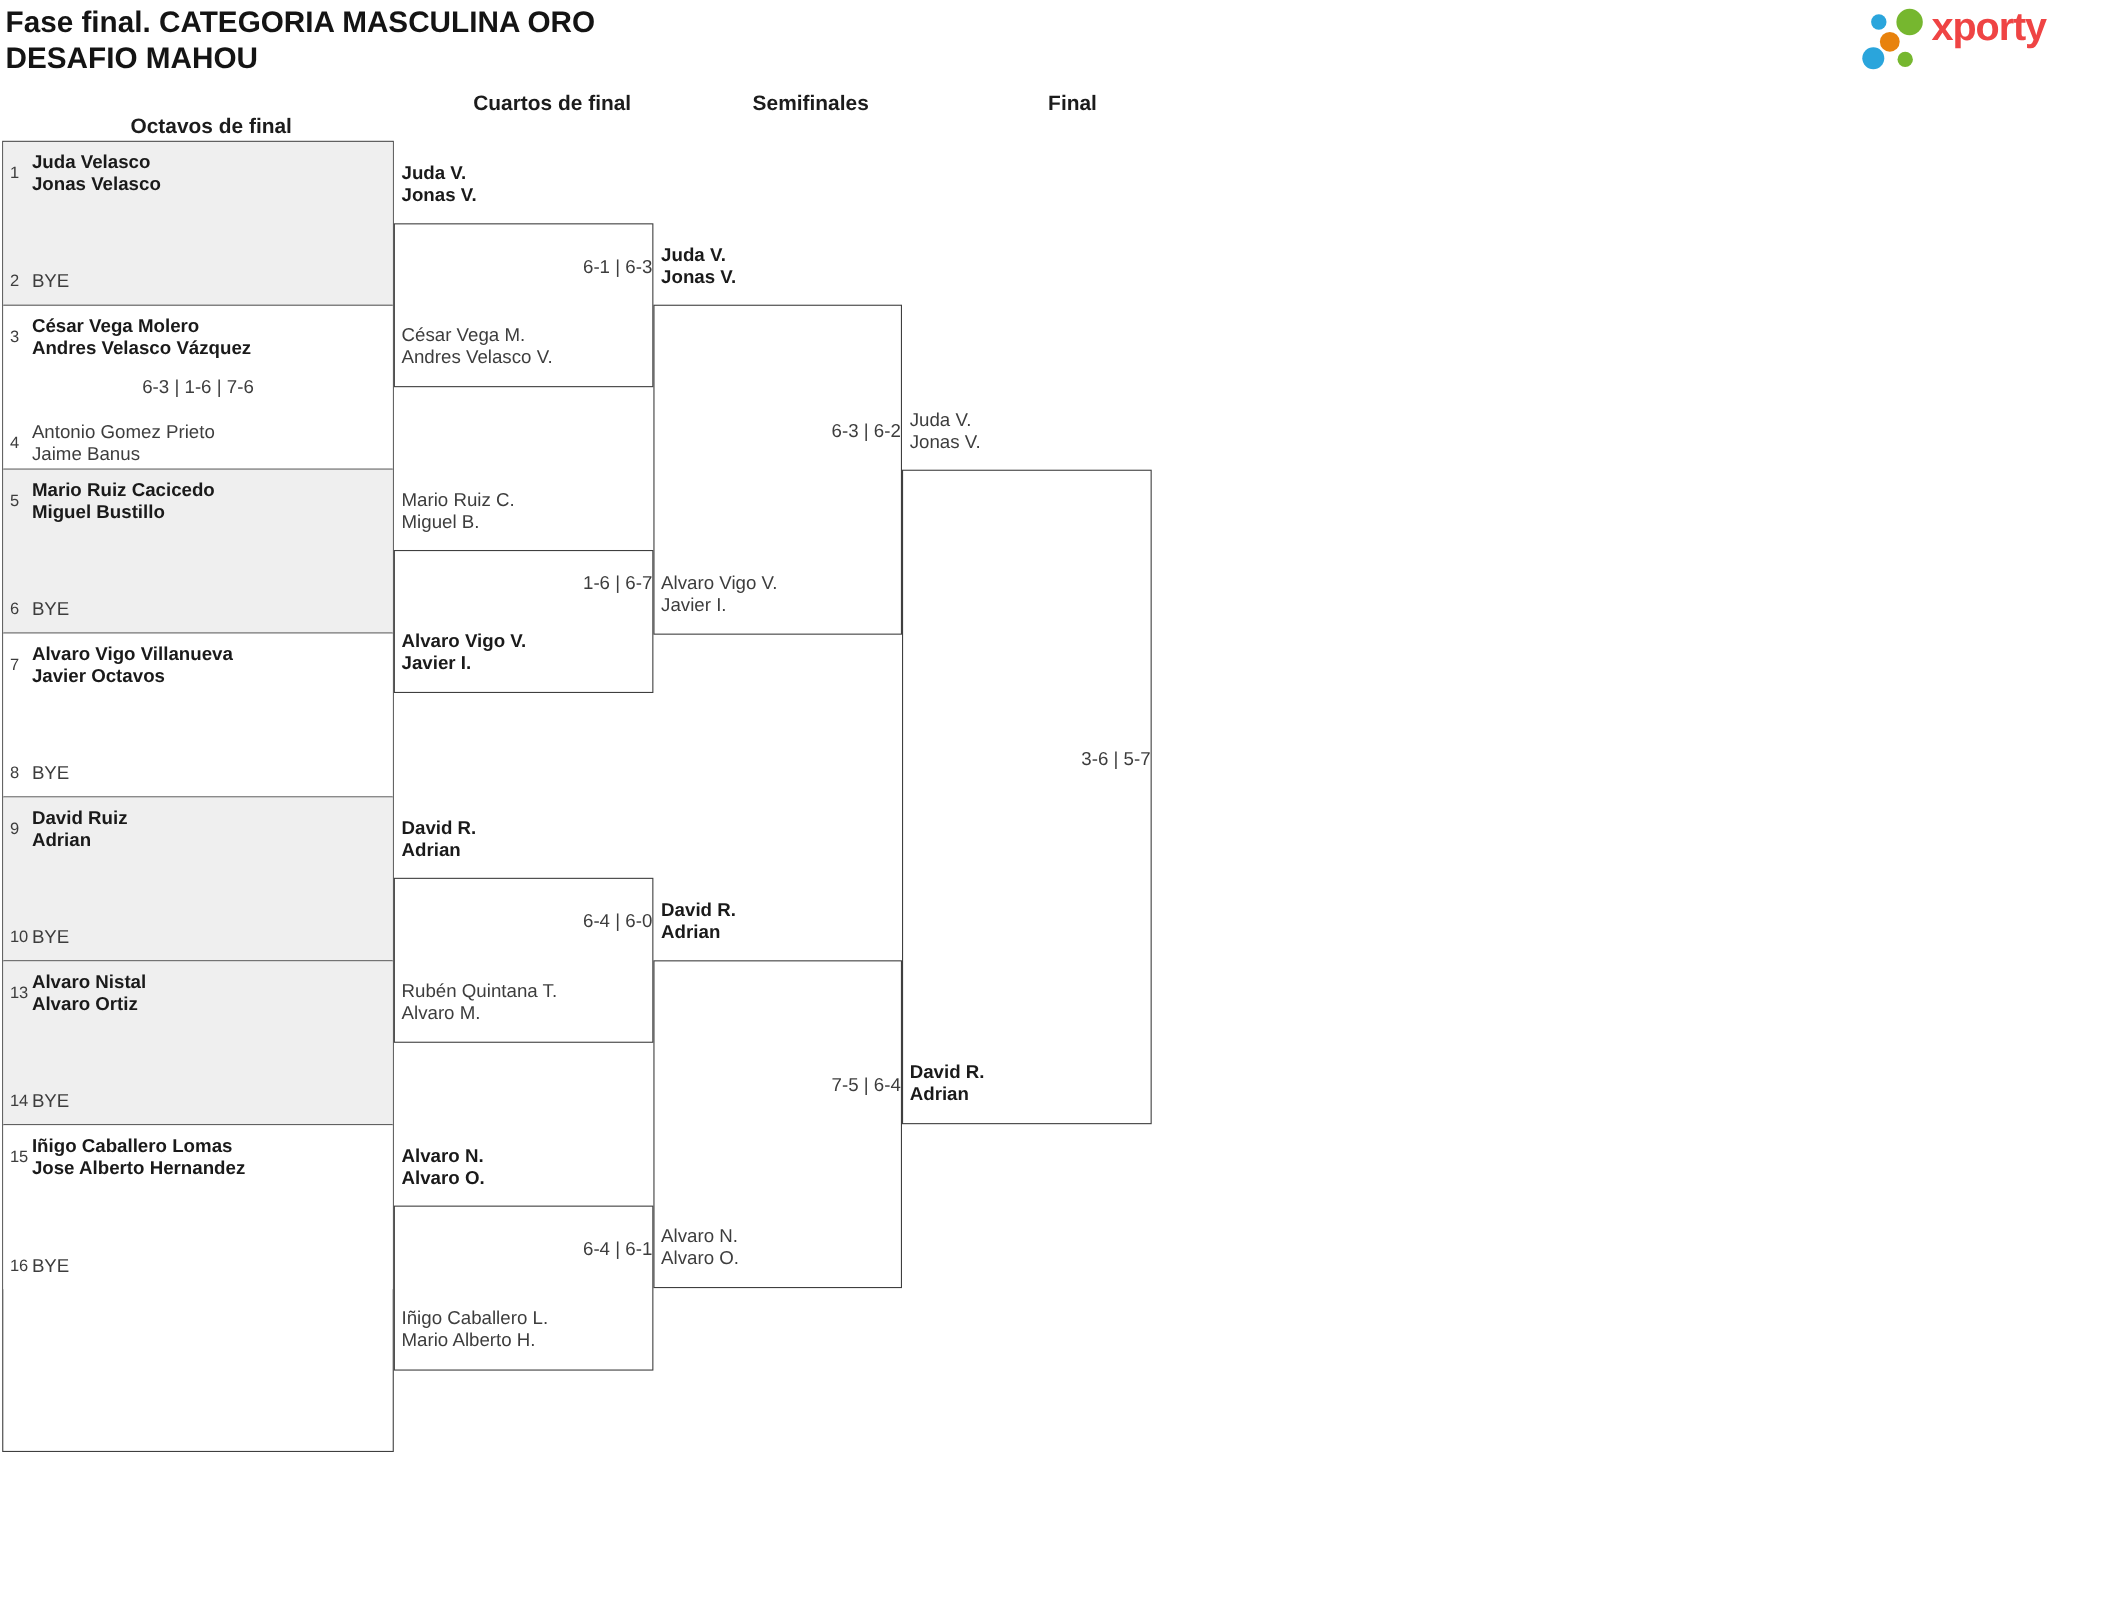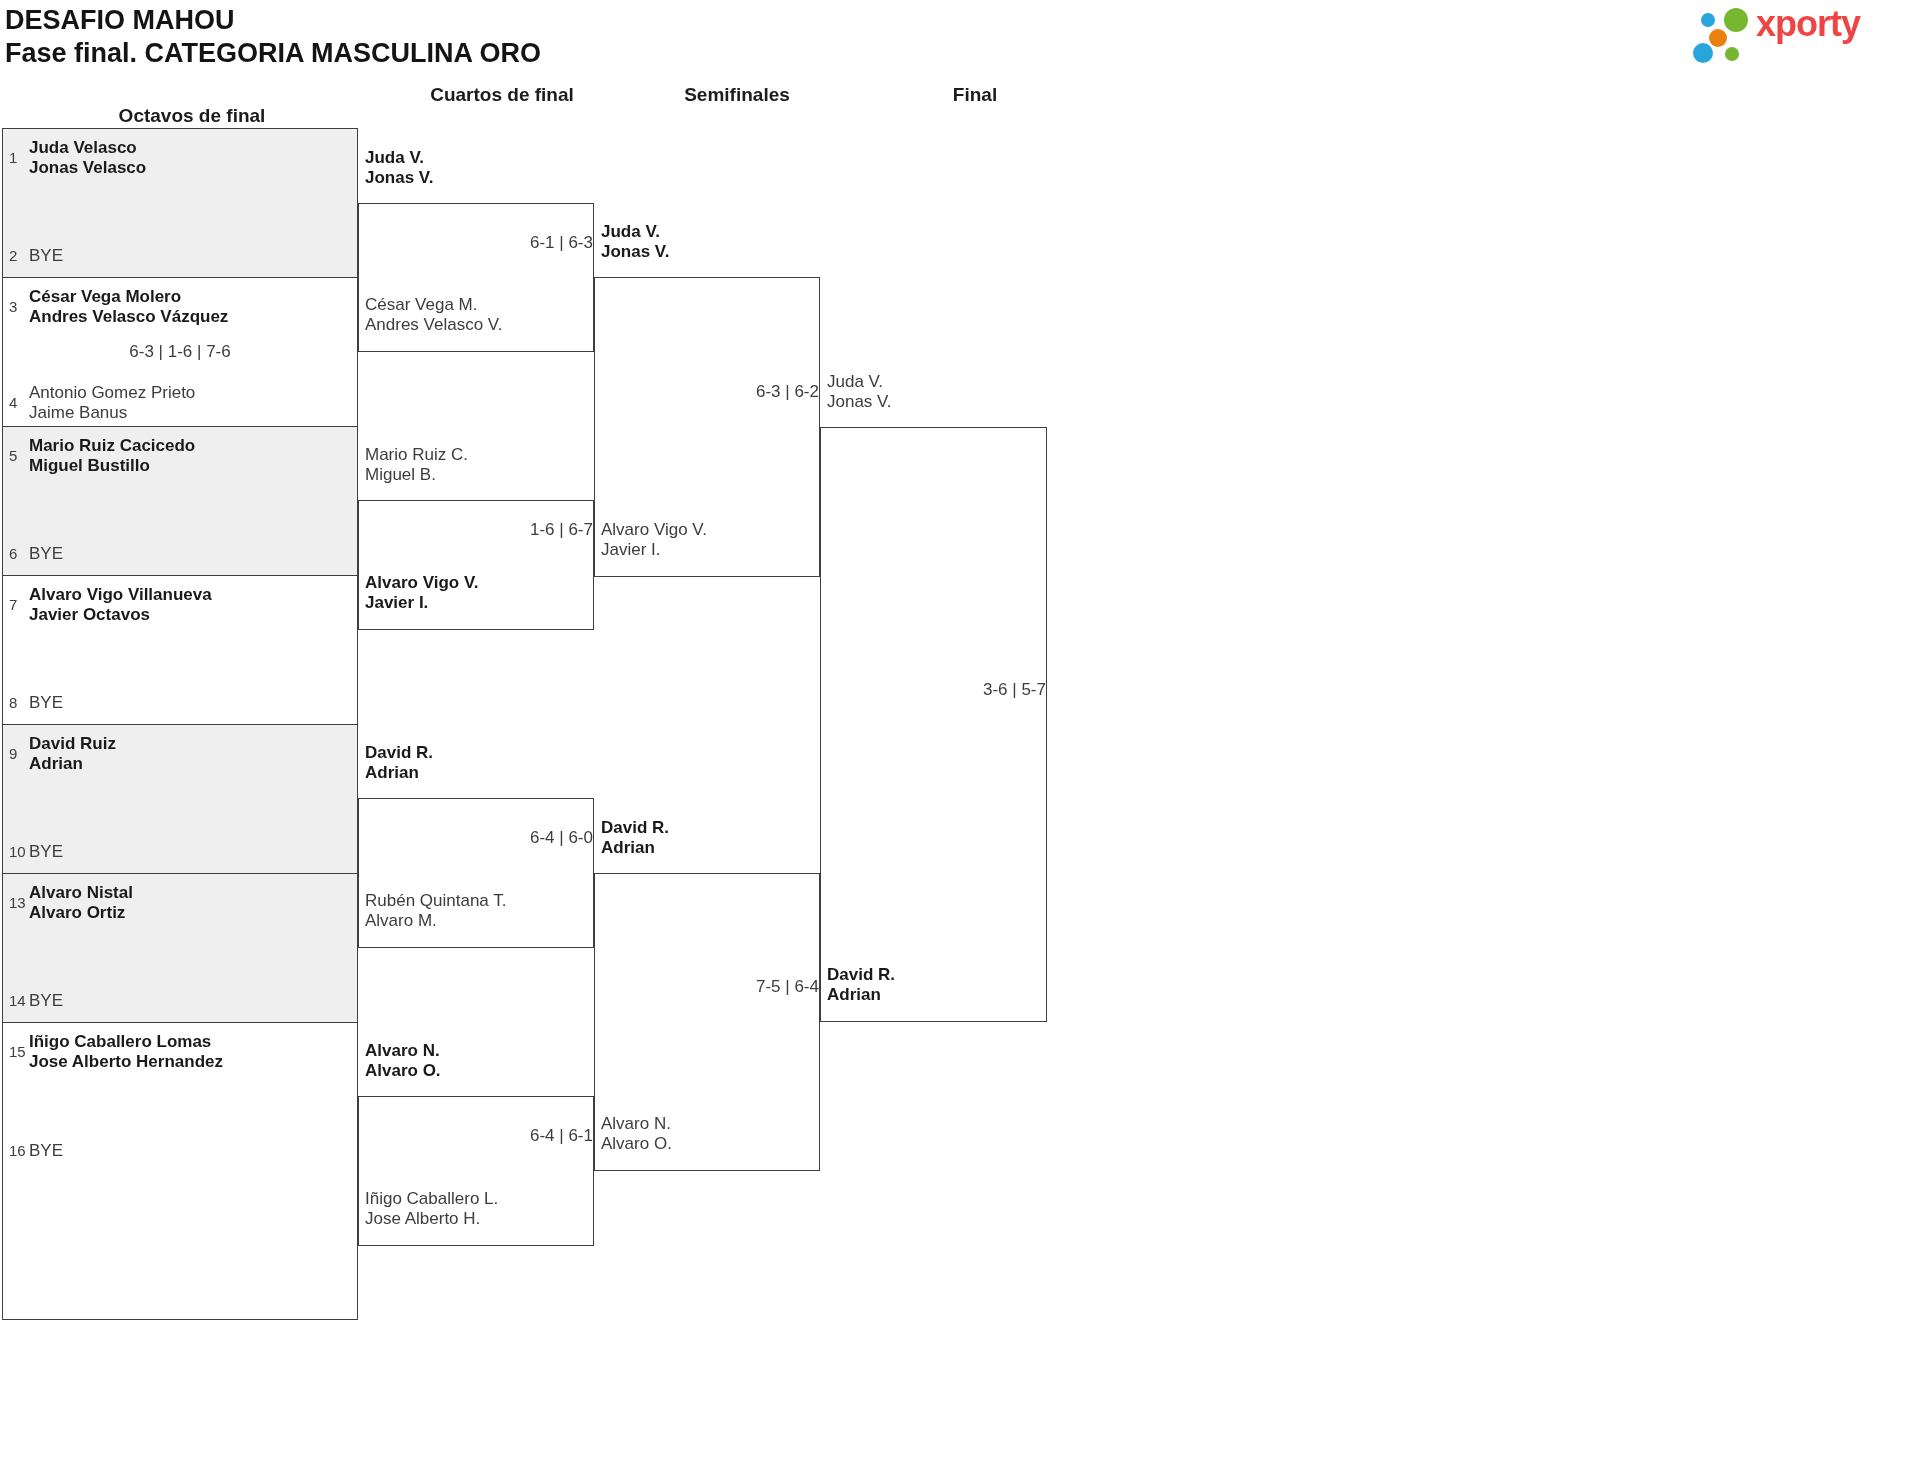--- a/index.html
+++ b/index.html
@@ -44,8 +44,8 @@
 <div class="stage">
 
   <div class="titles">
+    <div>Fase final. CATEGORIA MASCULINA ORO</div>
     <div>DESAFIO MAHOU</div>
-    <div>Fase final. CATEGORIA MASCULINA ORO</div>
   </div>
 
   <div class="logo">

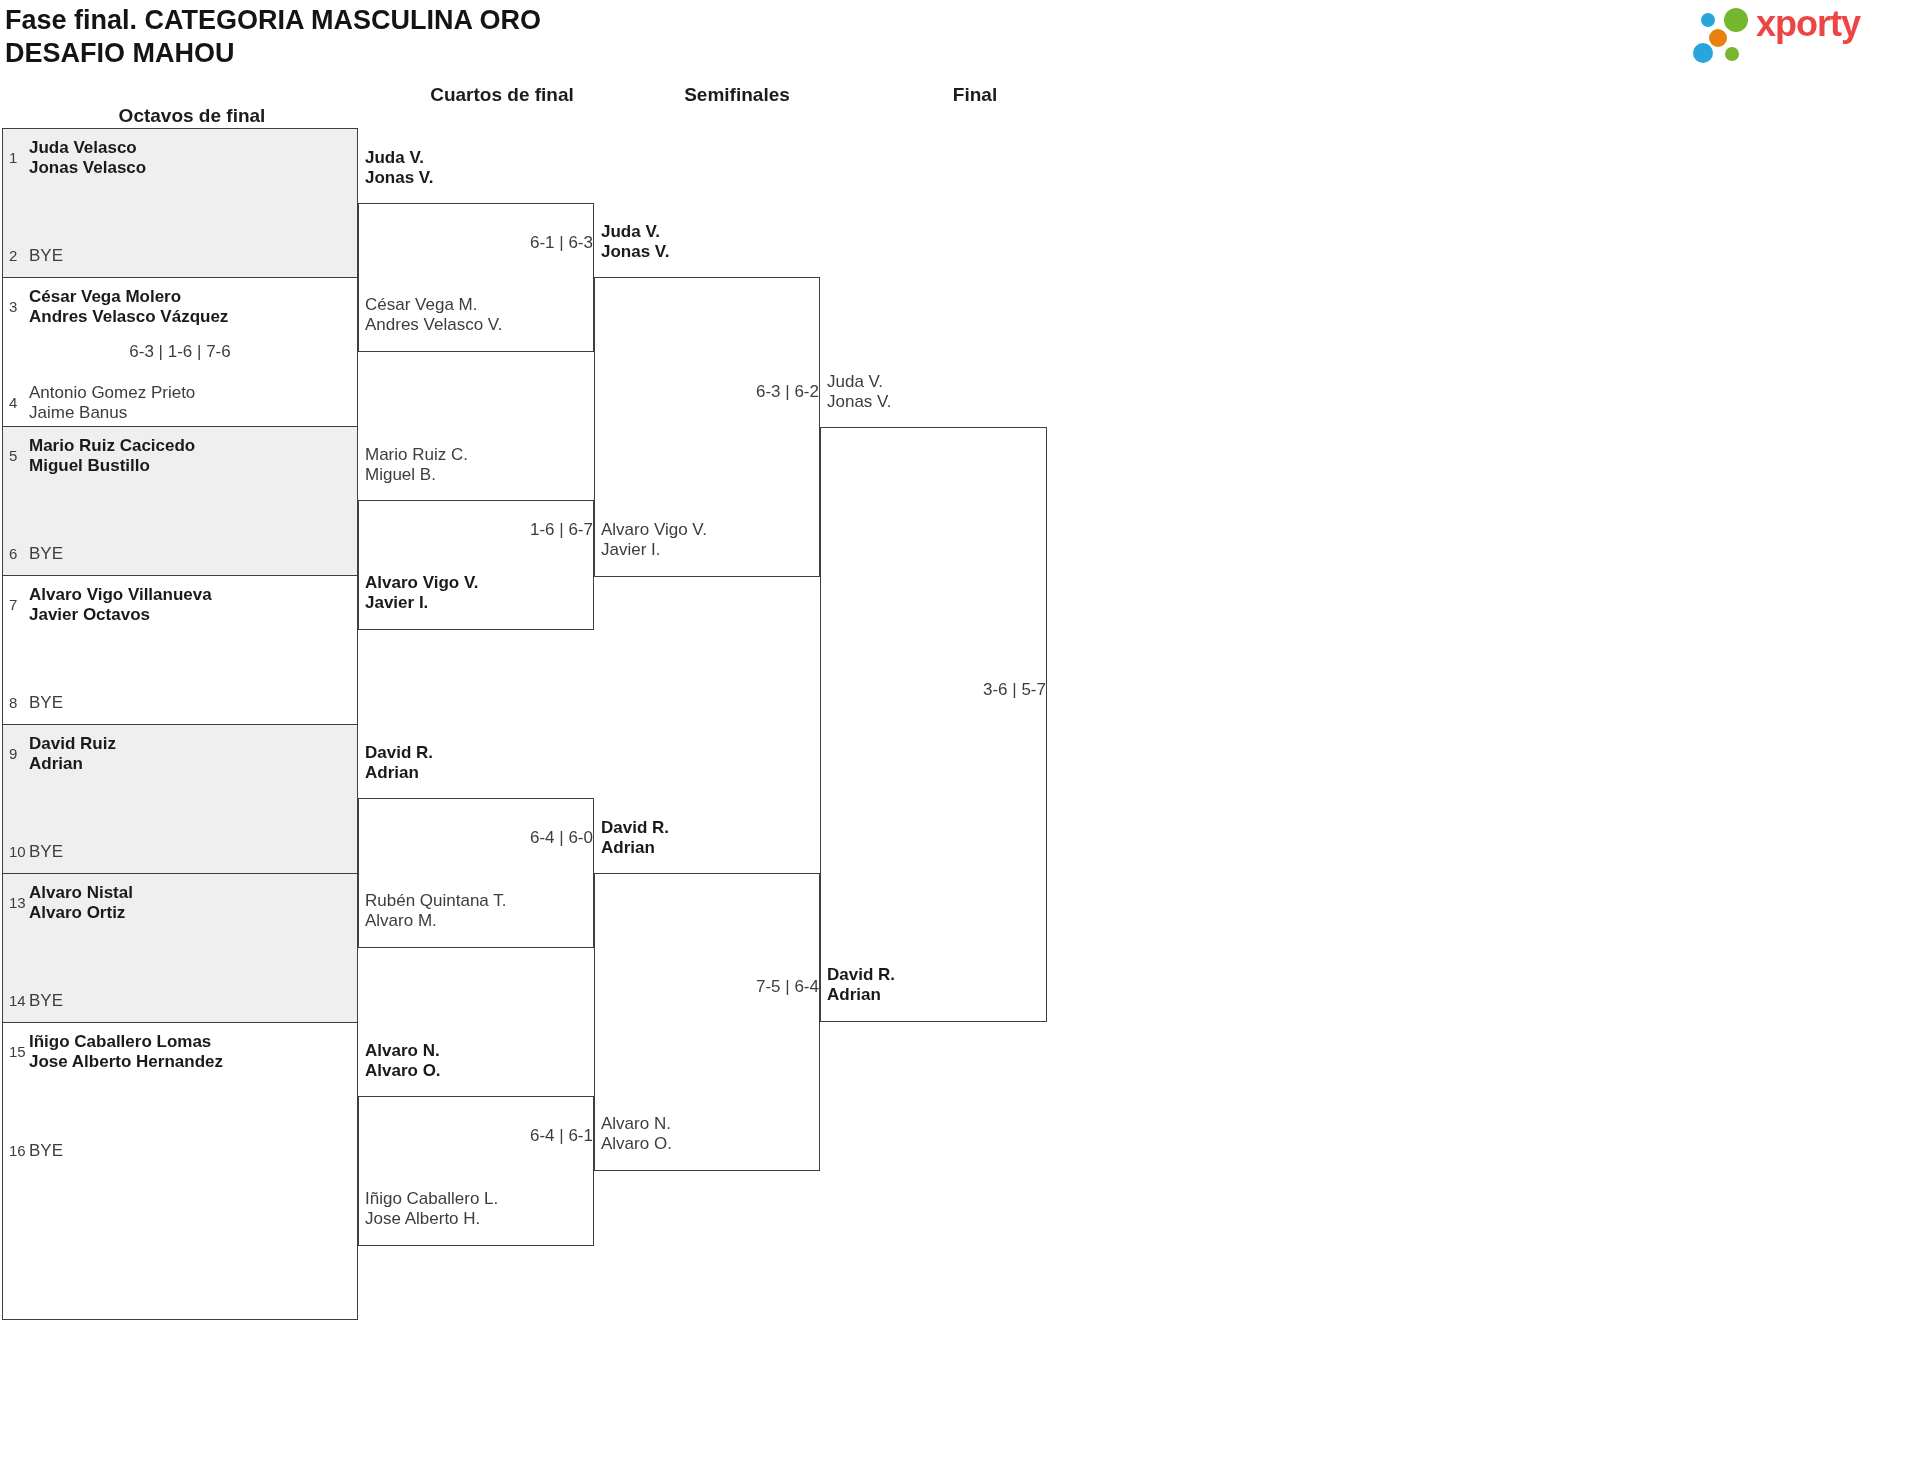--- a/index.html
+++ b/index.html
@@ -226,7 +226,7 @@
     <div class="ms">6-4 | 6-1</div>
     <div class="lb">
       <div>Iñigo Caballero L.</div>
-      <div>Jose Alberto H.</div>
+      <div>Mario Alberto H.</div>
     </div>
   </div>
 

